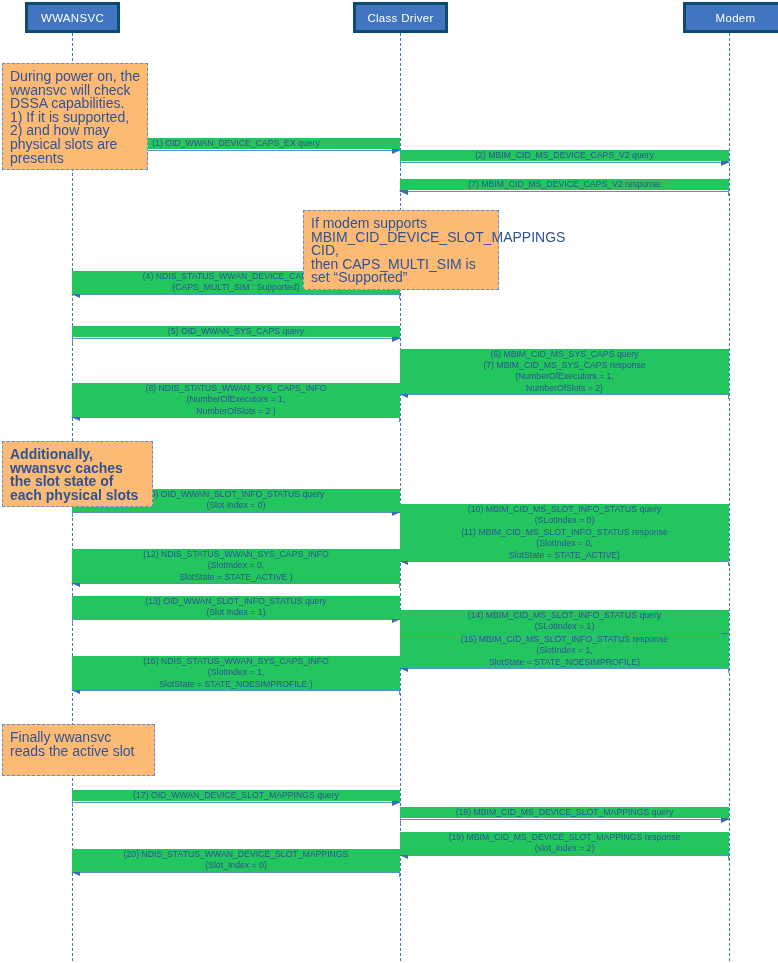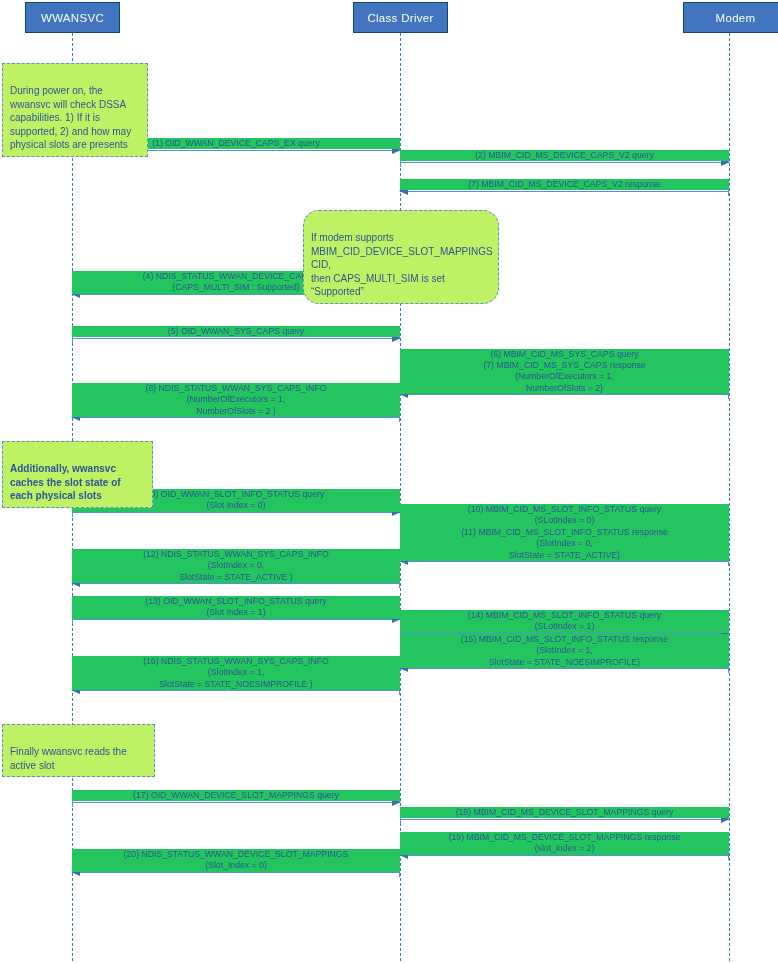--- a/index.html
+++ b/index.html
@@ -23,7 +23,7 @@
     position: absolute;
     box-sizing: border-box;
     background: #4175C0;
-    border: 1px solid #0c4a6e;
+    border: 3px solid #0c4a6e;
     color: #ffffff;
     font-size: 11.5px;
     letter-spacing: .3px;

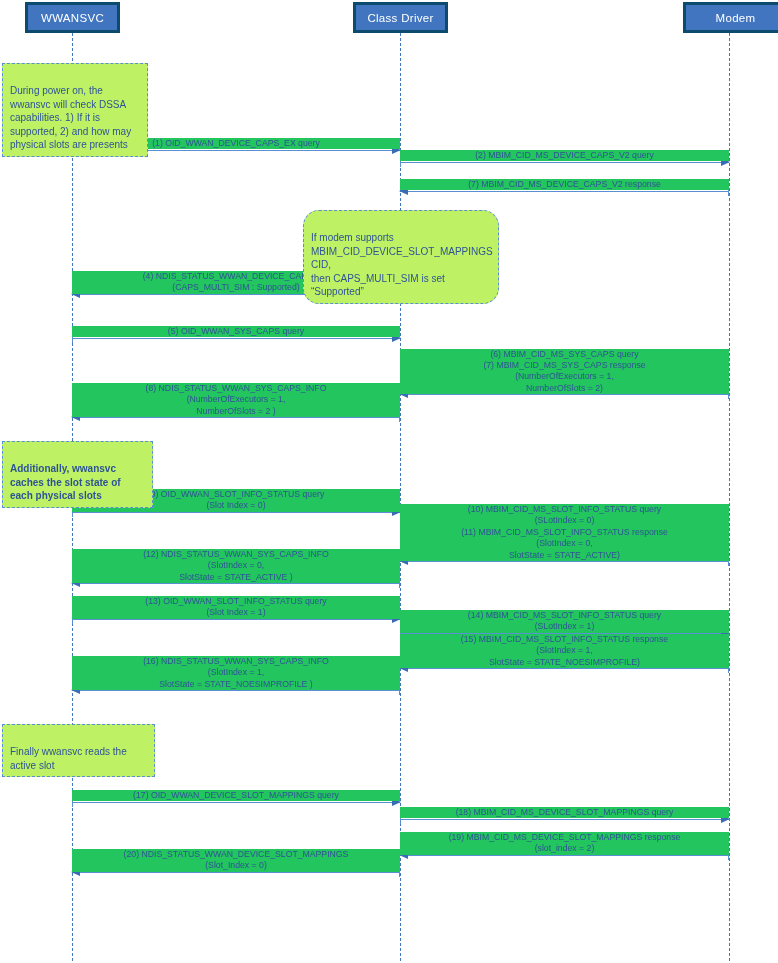--- a/index.html
+++ b/index.html
@@ -46,12 +46,12 @@
   .note {
     position: absolute;
     box-sizing: border-box;
-    background: #bef264;
+    background: #fdba74;
     border: 1px dashed #5B8FD4;
     color: #2F5496;
-    font-size: 10px;
+    font-size: 14px;
     line-height: 13.6px;
-    padding: 20px 7px 4px 7px;
+    padding: 6px 7px 4px 7px;
     white-space: pre-line;
     z-index: 4;
   }

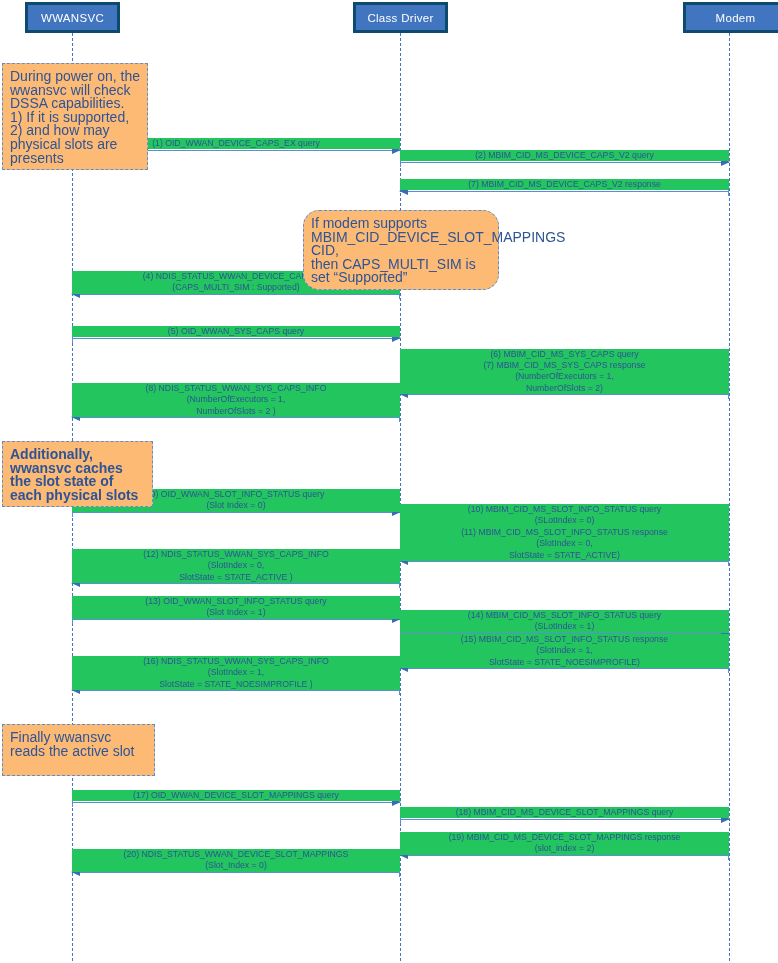--- a/index.html
+++ b/index.html
@@ -276,7 +276,7 @@
     </div>
   <div id="notes-layer">
       <div class="note" style="left: 2px; top: 63px; width: 146px; min-height: 66px;">During power on, the wwansvc will check DSSA capabilities. 1) If it is supported, 2) and how may physical slots are presents</div>
-      <div class="note" style="left: 303px; top: 210px; width: 196px; min-height: 64px; border-radius: 16px;">If modem supports
+      <div class="note" style="left: 303px; top: 210px; width: 196px; min-height: 64px;">If modem supports
 MBIM_CID_DEVICE_SLOT_MAPPINGS CID,
 then CAPS_MULTI_SIM is set “Supported”</div>
       <div class="note" style="left: 2px; top: 441px; width: 151px; min-height: 50px; font-weight: bold;">Additionally, wwansvc caches the slot state of each physical slots</div>

